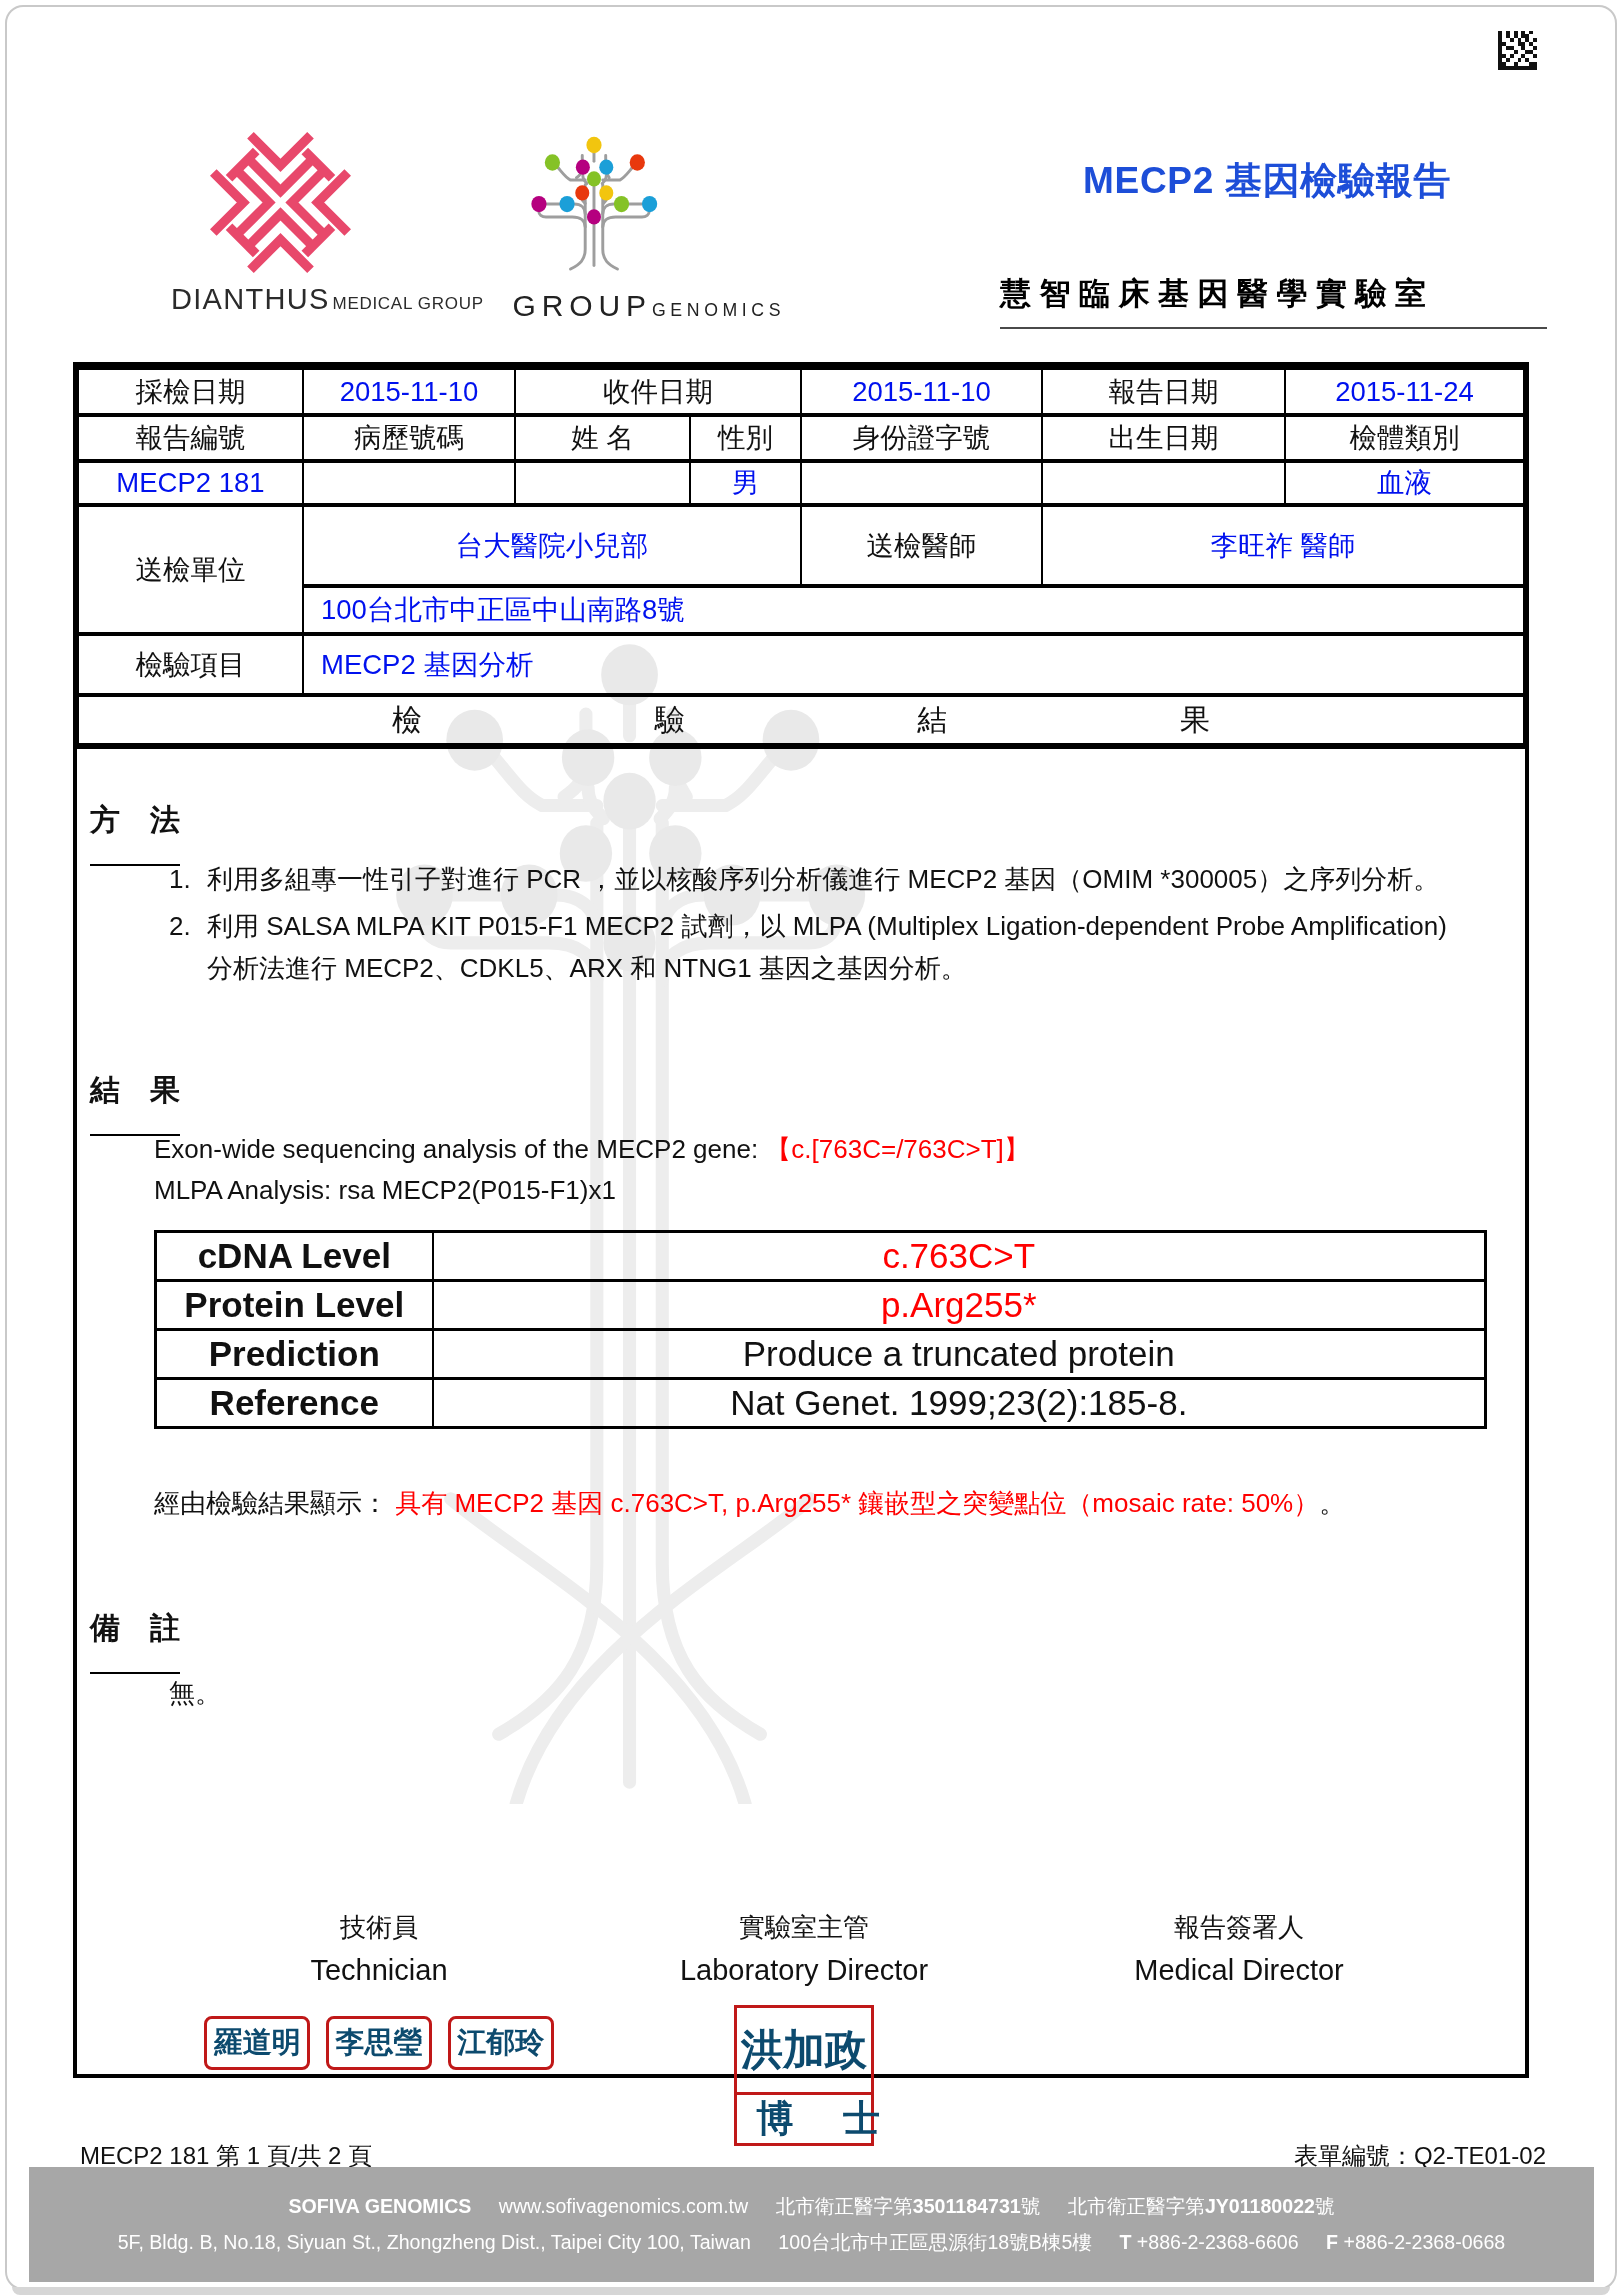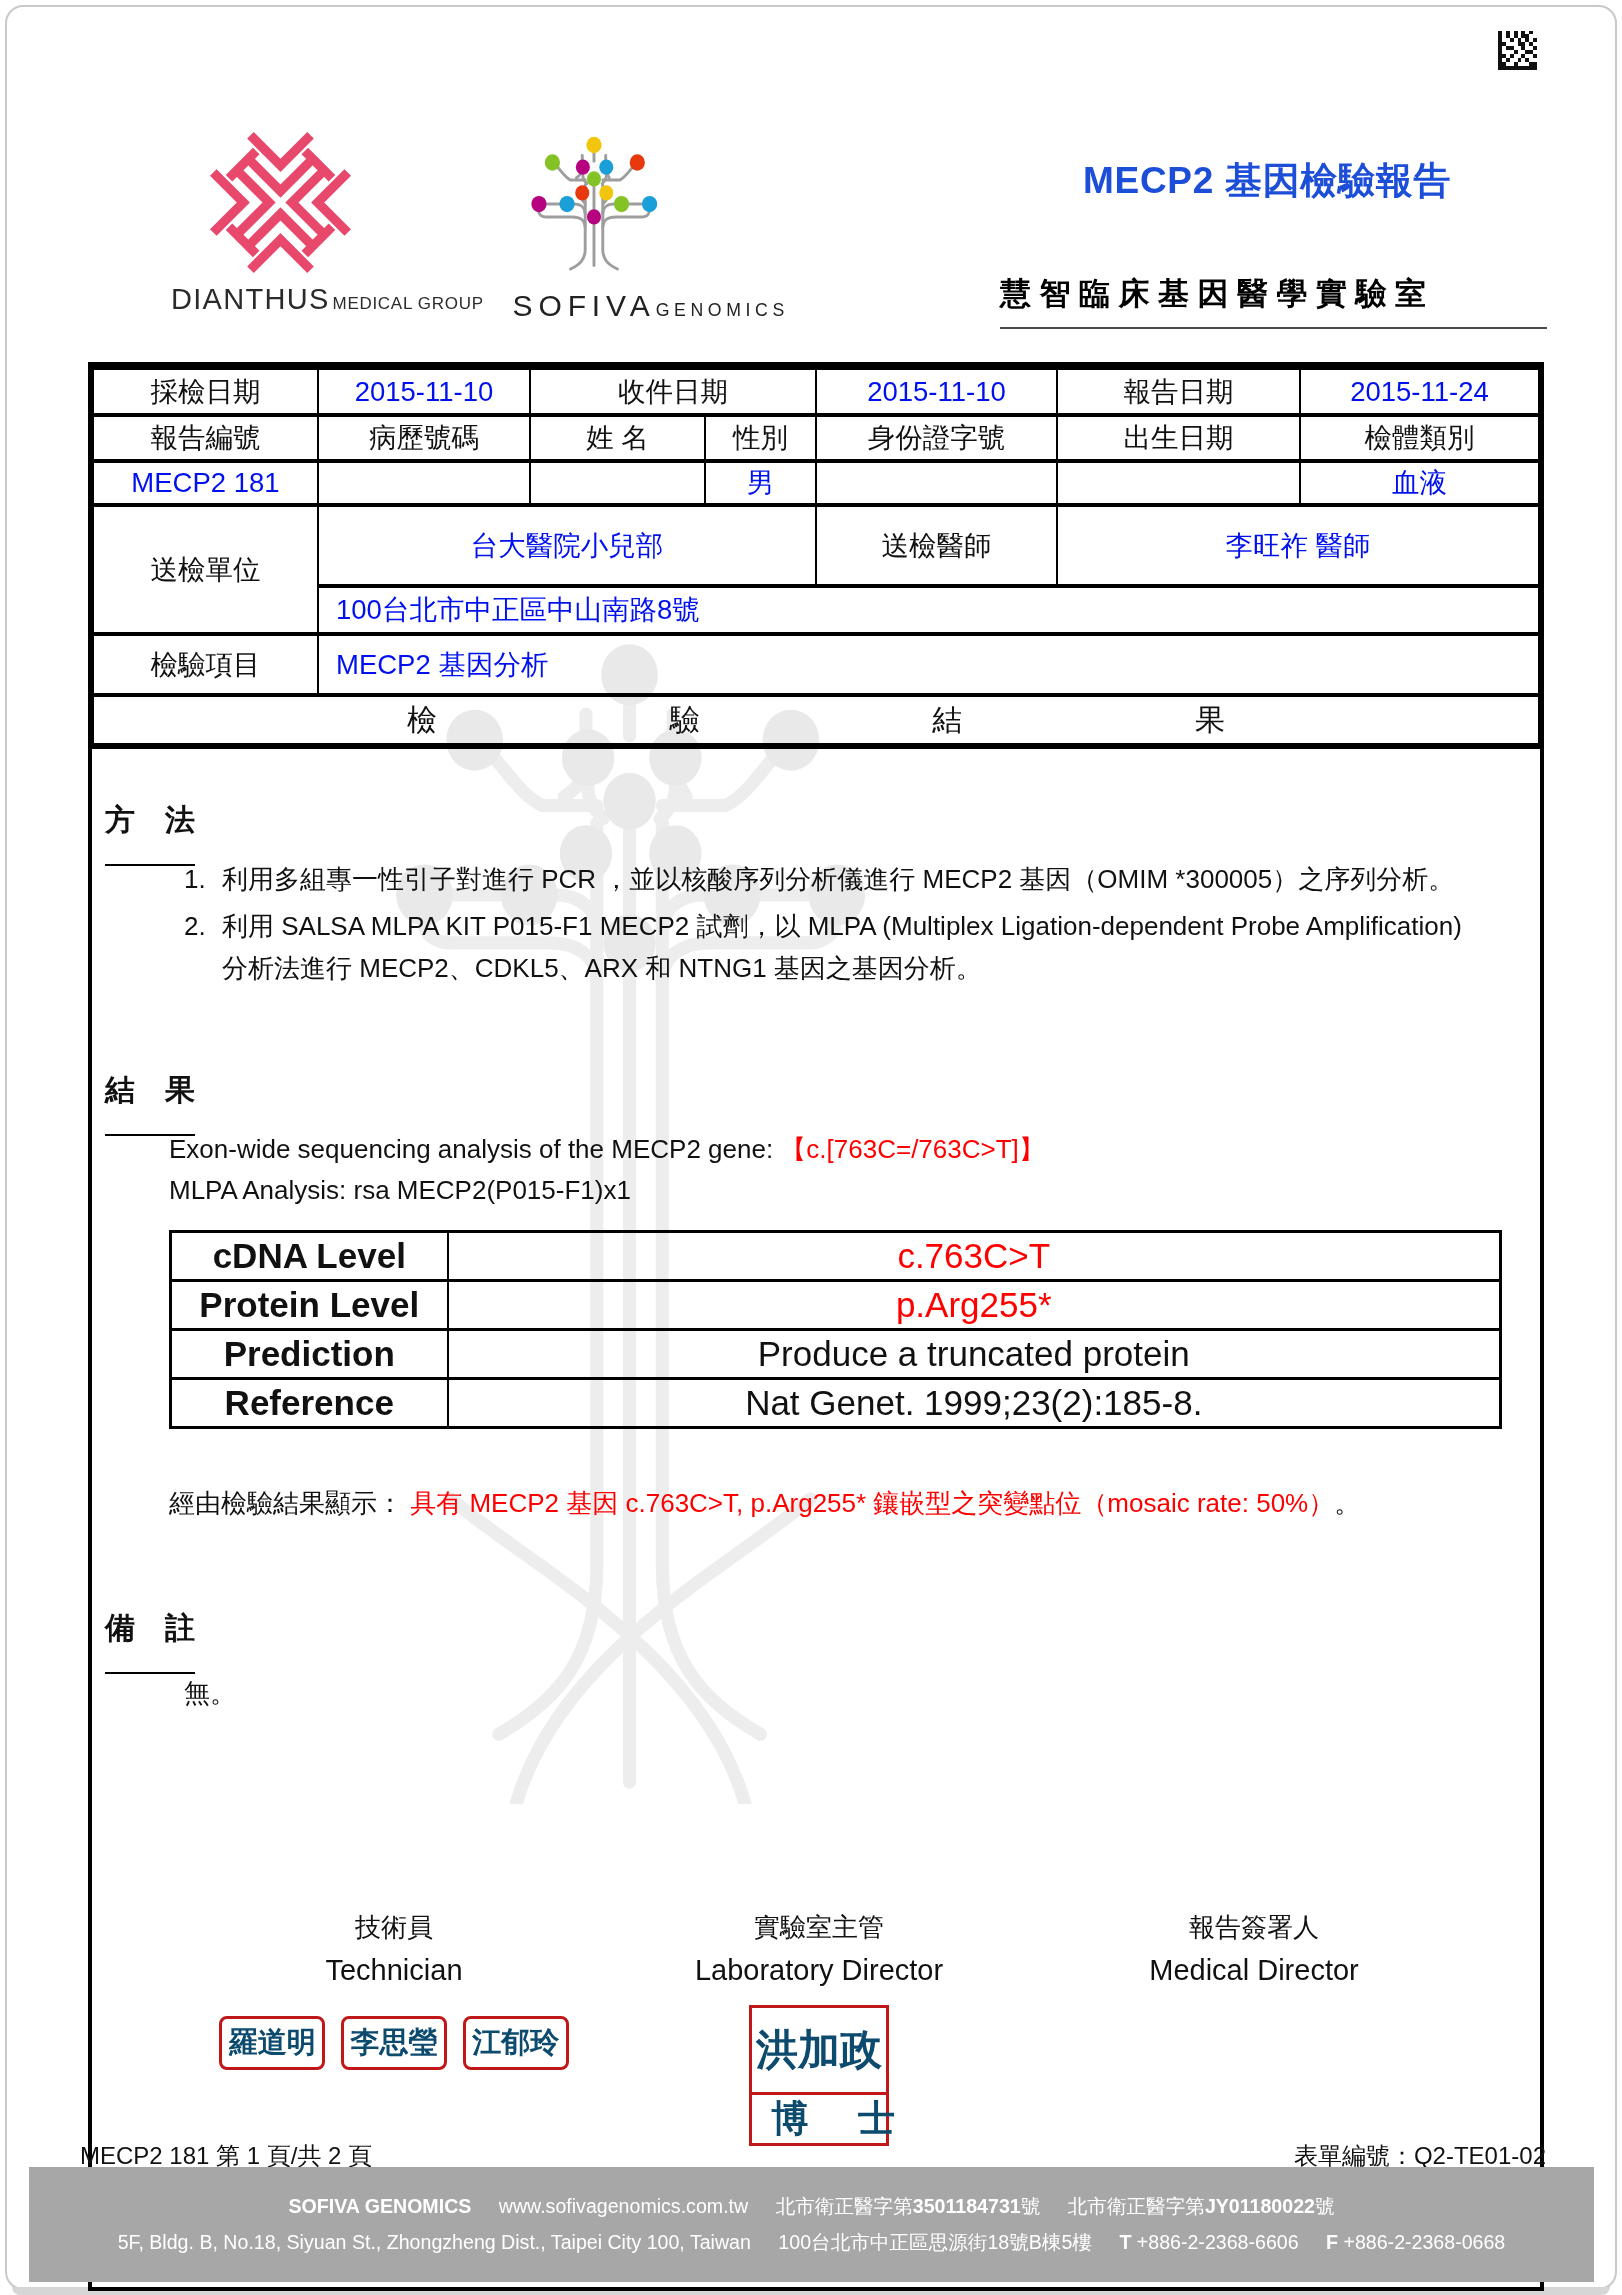--- a/index.html
+++ b/index.html
@@ -184,7 +184,7 @@
     </g>
   </svg>
   <div class="sv-text">
-    <span class="sv-name">SOFIVA</span><span class="sv-sub">GENOMICS</span>
+    <span class="sv-name">GROUP</span><span class="sv-sub">GENOMICS</span>
   </div>
 </div>
 

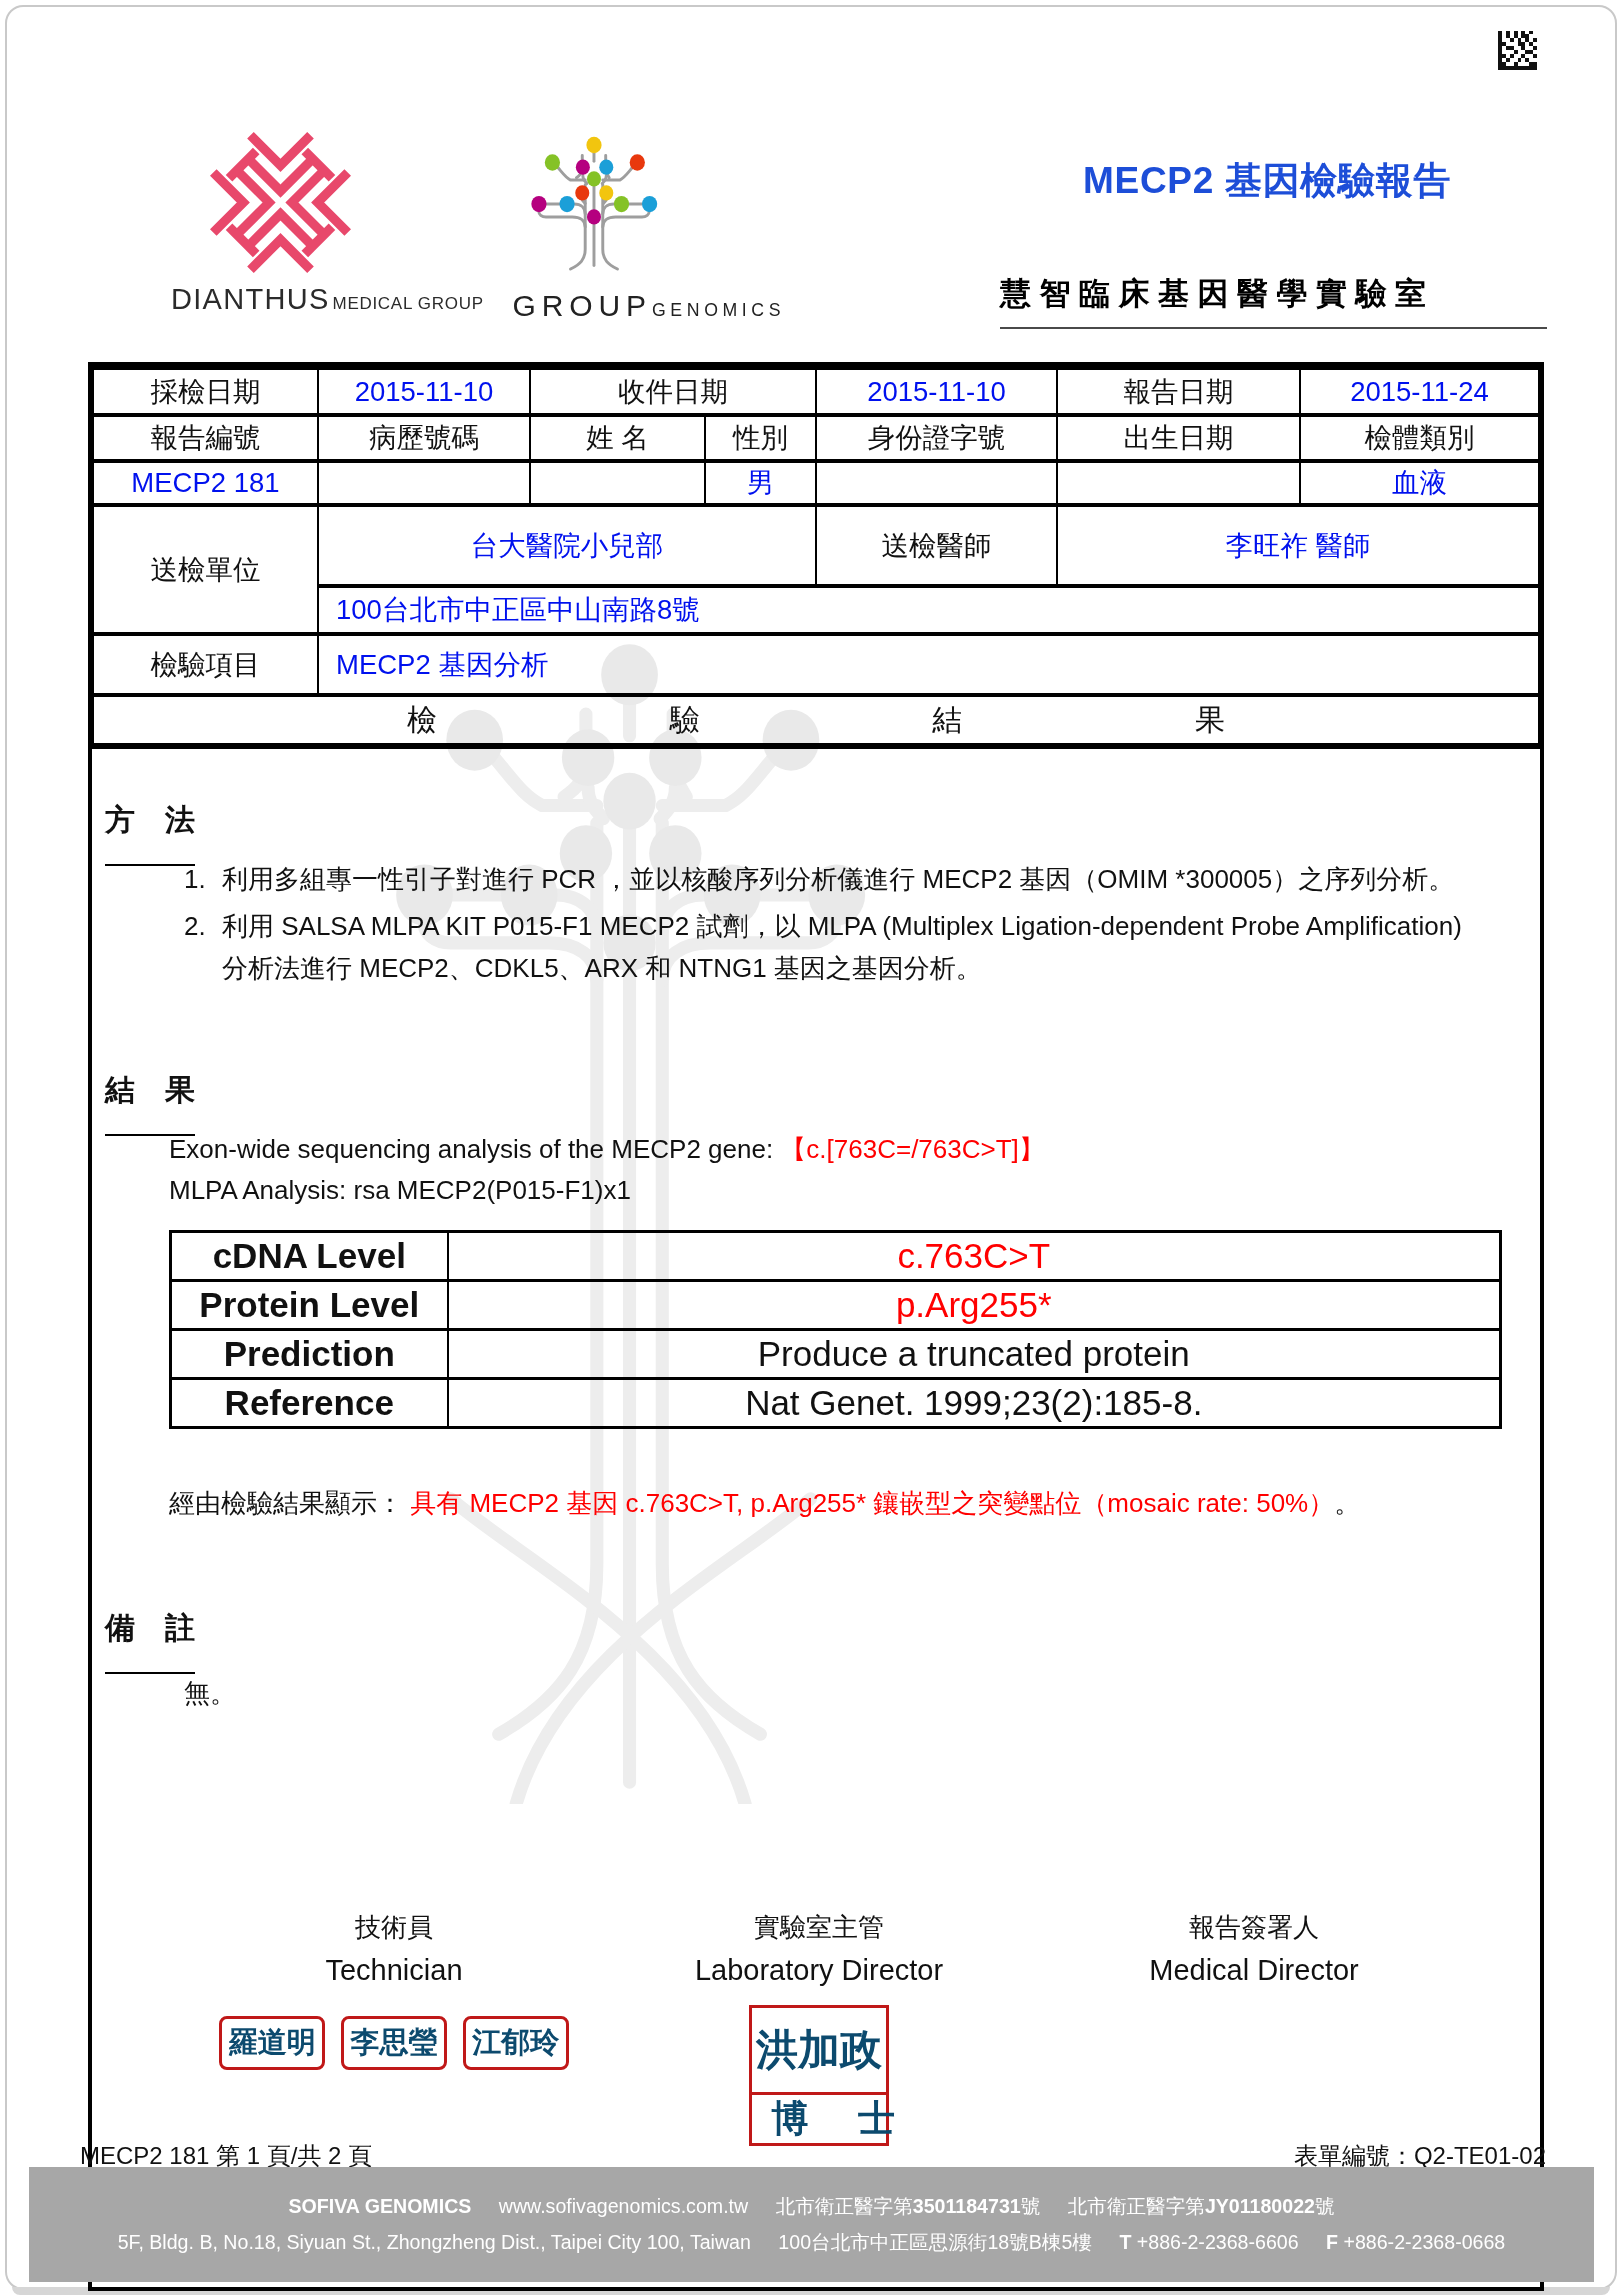--- a/index.html
+++ b/index.html
@@ -27,7 +27,7 @@
   .watermark{position:absolute;left:298px;top:605px;width:1047px;height:1199px;z-index:1;}
 
   
-  .main{position:absolute;left:88px;top:362px;width:1456px;height:1929px;border:4.6px solid #000;box-sizing:border-box;z-index:2;}
+  .main{position:absolute;left:73px;top:362px;width:1456px;height:1716px;border:4.6px solid #000;box-sizing:border-box;z-index:2;}
 
   table.info{border-collapse:collapse;table-layout:fixed;width:100%;}
   table.info td{border:2px solid #000;border-top-width:4.6px;border-bottom-width:4.6px;font-size:27.5px;text-align:center;padding:0;overflow:hidden;white-space:nowrap;}

